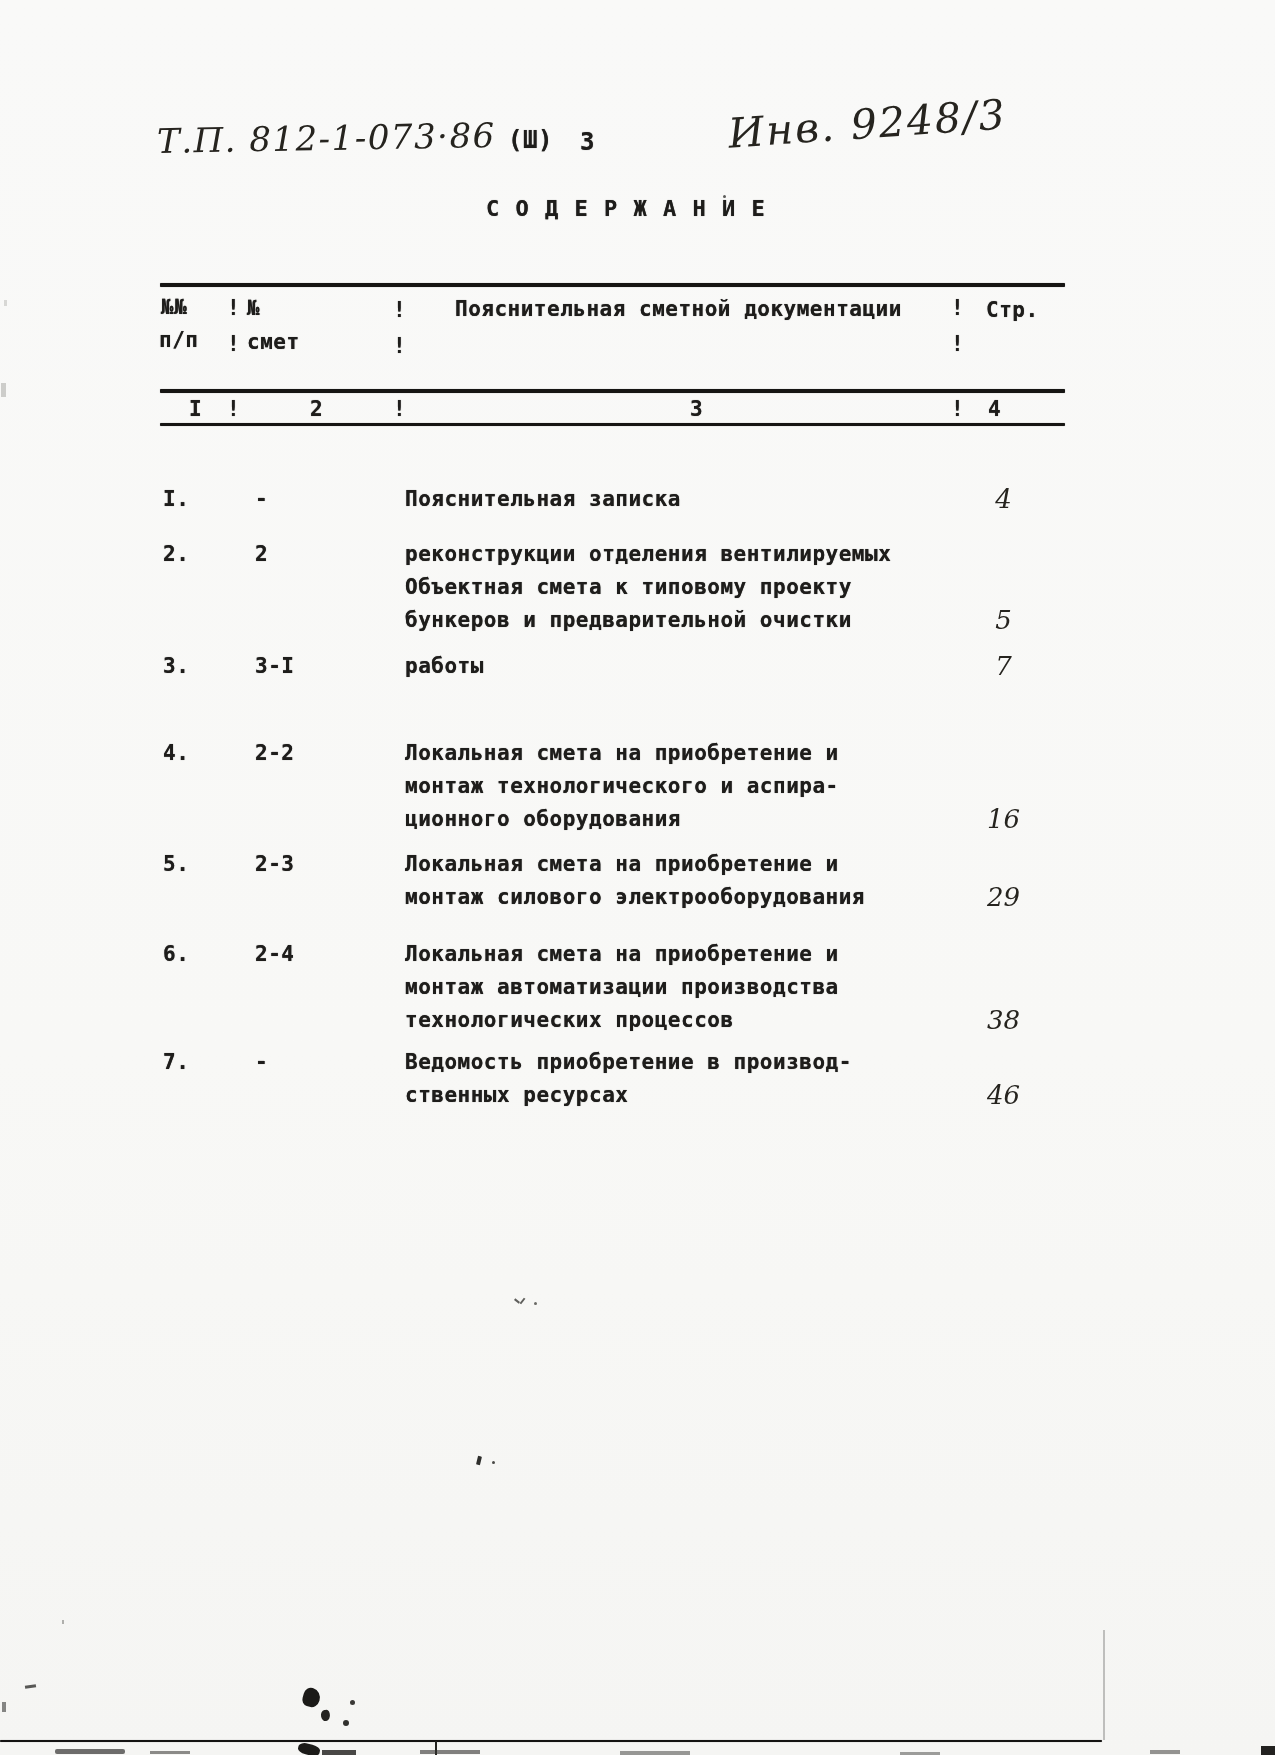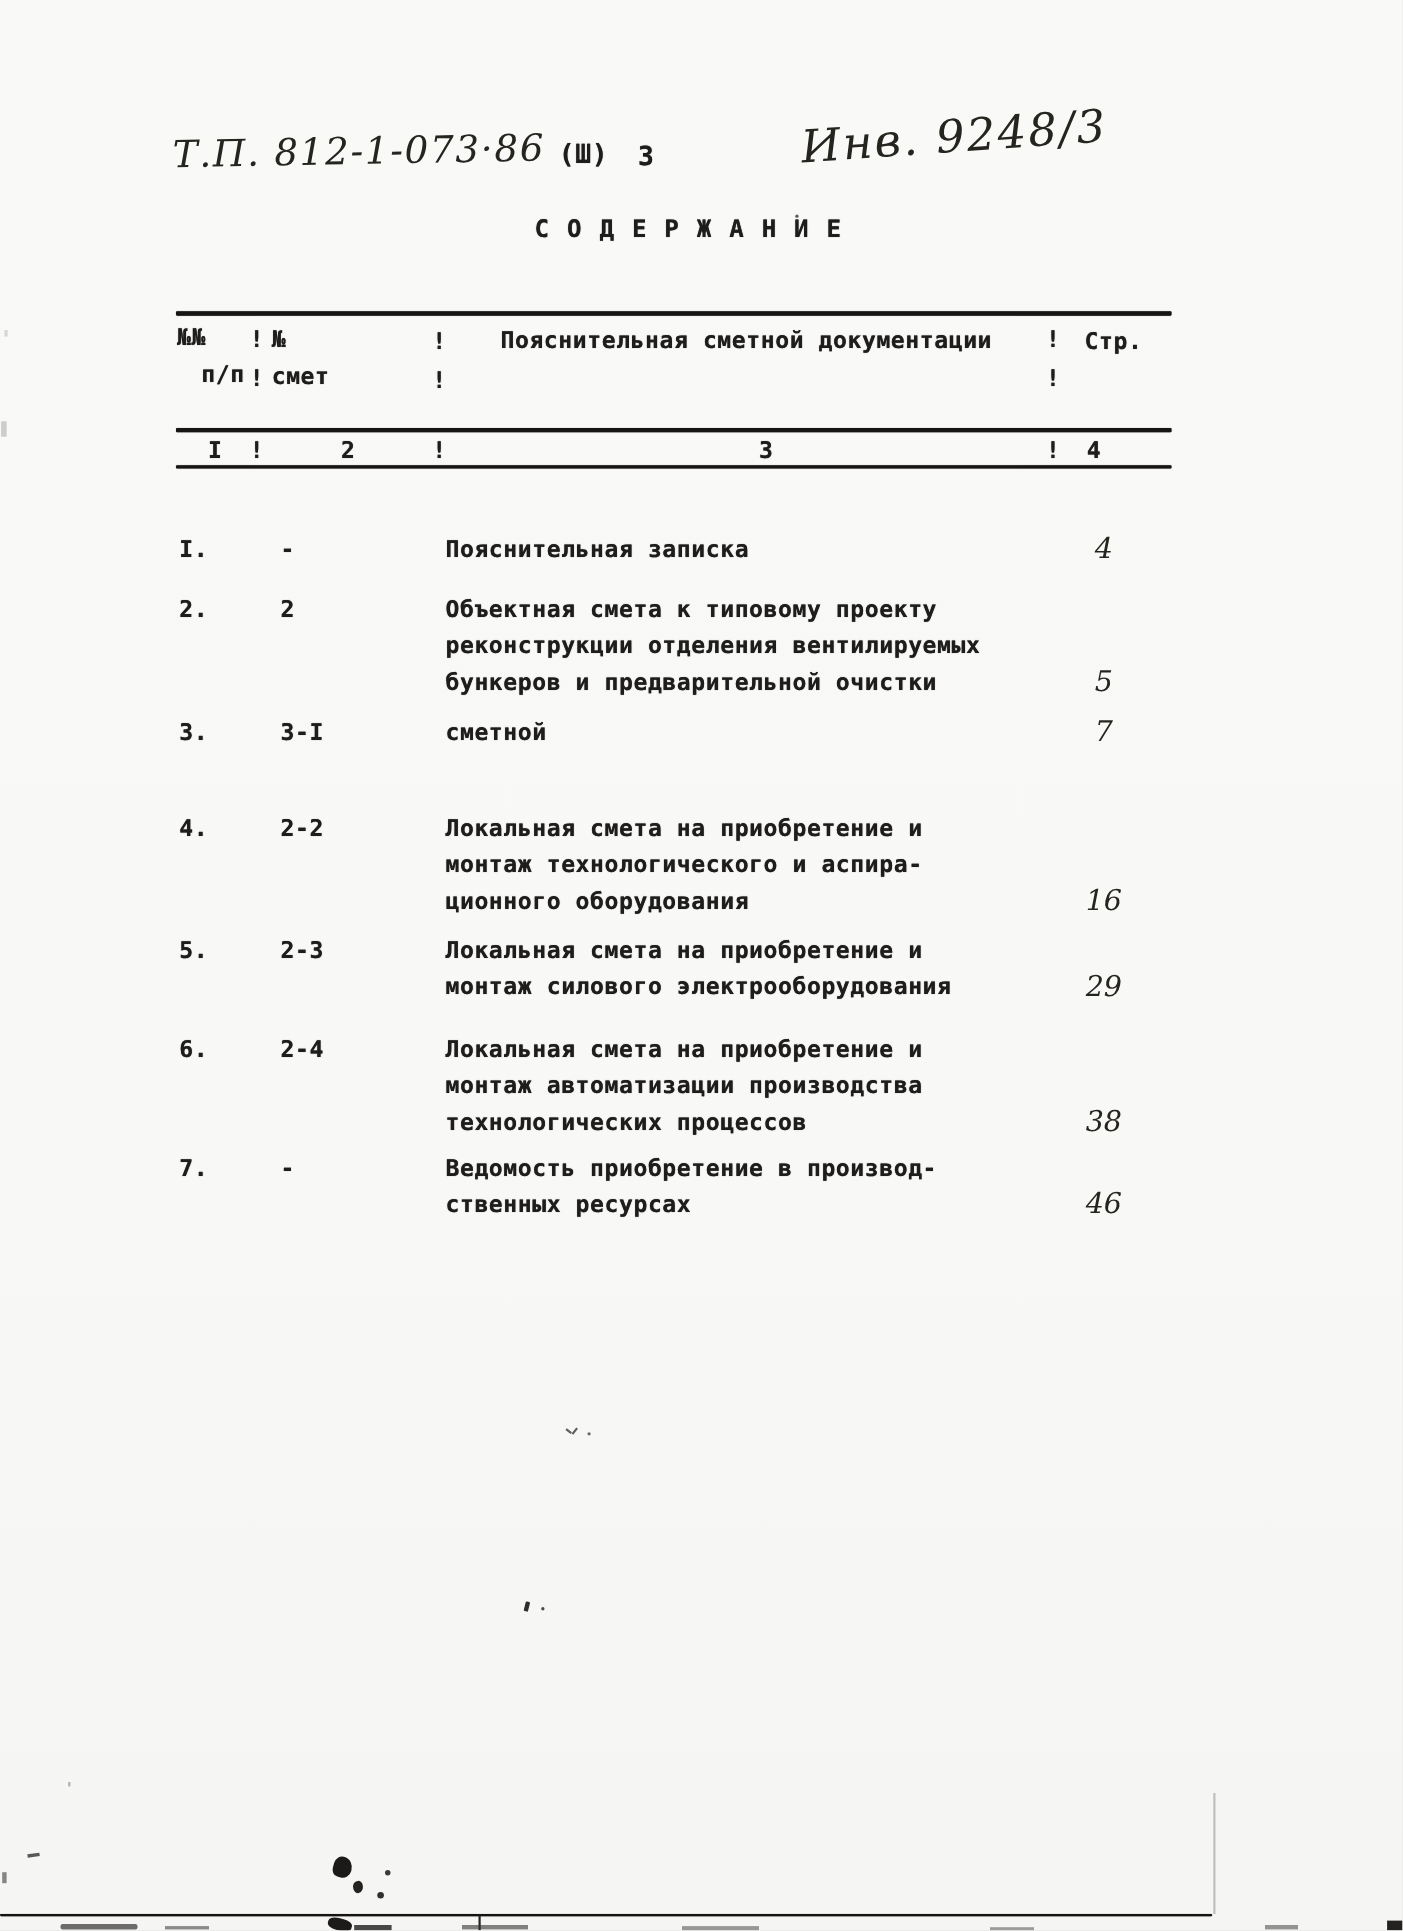--- a/index.html
+++ b/index.html
@@ -72,7 +72,7 @@
 
   <div>
     <span class="abs tw tw-sm" style="left:161px;top:294px;">№№</span>
-    <span class="abs tw tw-sm" style="left:159px;top:327px;margin-left:24px;">п/п</span>
+    <span class="abs tw tw-sm" style="left:159px;top:327px;">п/п</span>
     <span class="abs tw tw-sm sep" style="left:227px;top:295px;">!</span>
     <span class="abs tw tw-sm sep" style="left:227px;top:331px;">!</span>
 

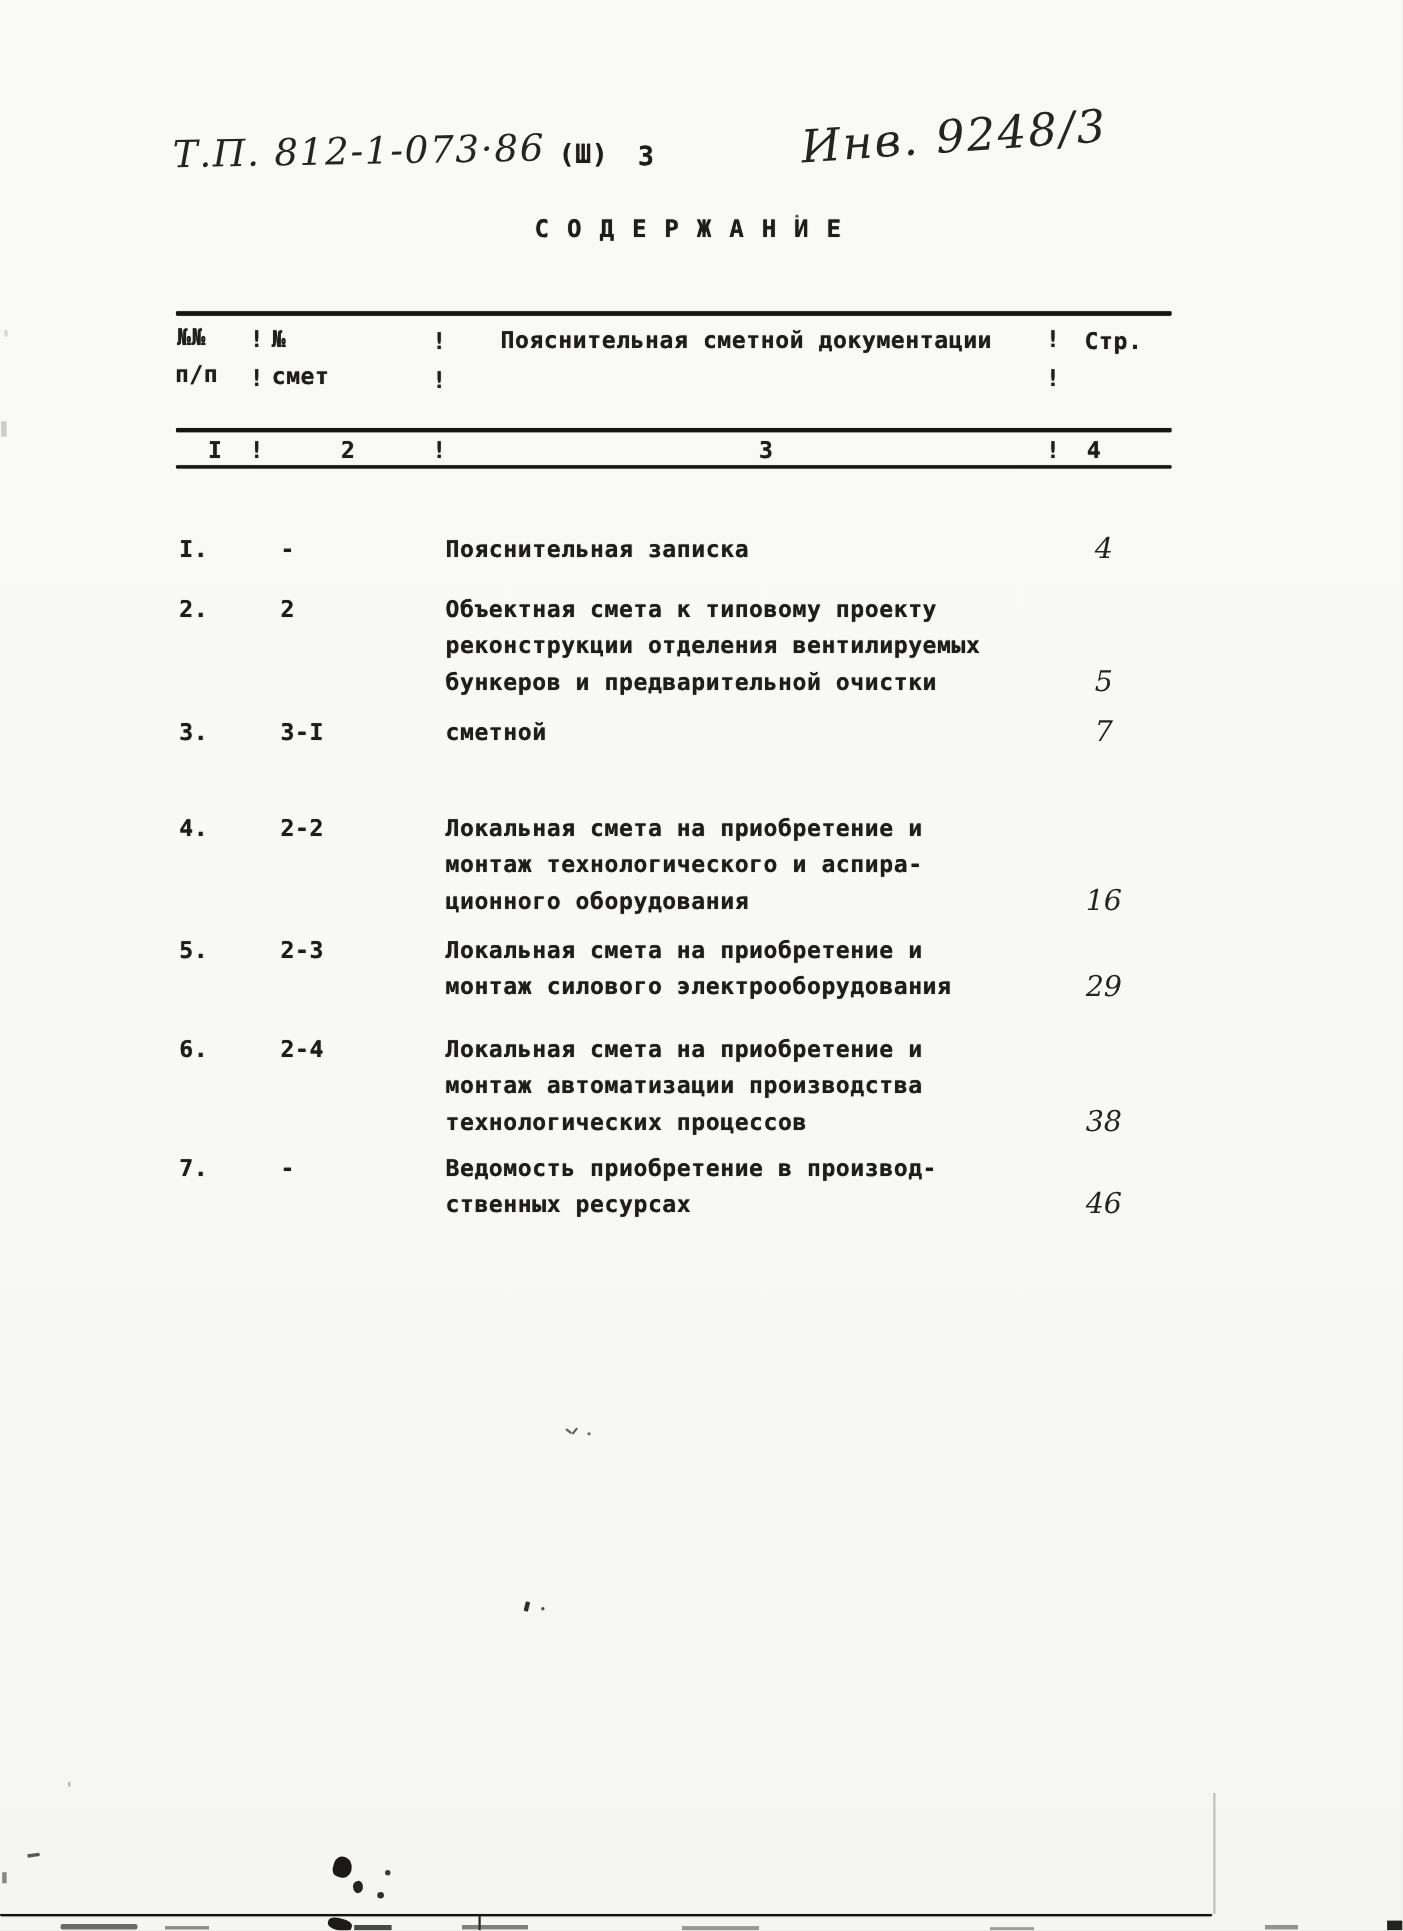--- a/index.html
+++ b/index.html
@@ -113,8 +113,8 @@
       <div class="tw cell-num">2.</div>
       <div class="tw cell-est">2</div>
       <div class="tw cell-name">
+        <span class="ln">реконструкции отделения вентилируемых</span>
         <span class="ln">Объектная смета к типовому проекту</span>
-        <span class="ln">реконструкции отделения вентилируемых</span>
         <span class="ln">бункеров и предварительной очистки</span>
       </div>
       <div class="cell-pg">5</div>

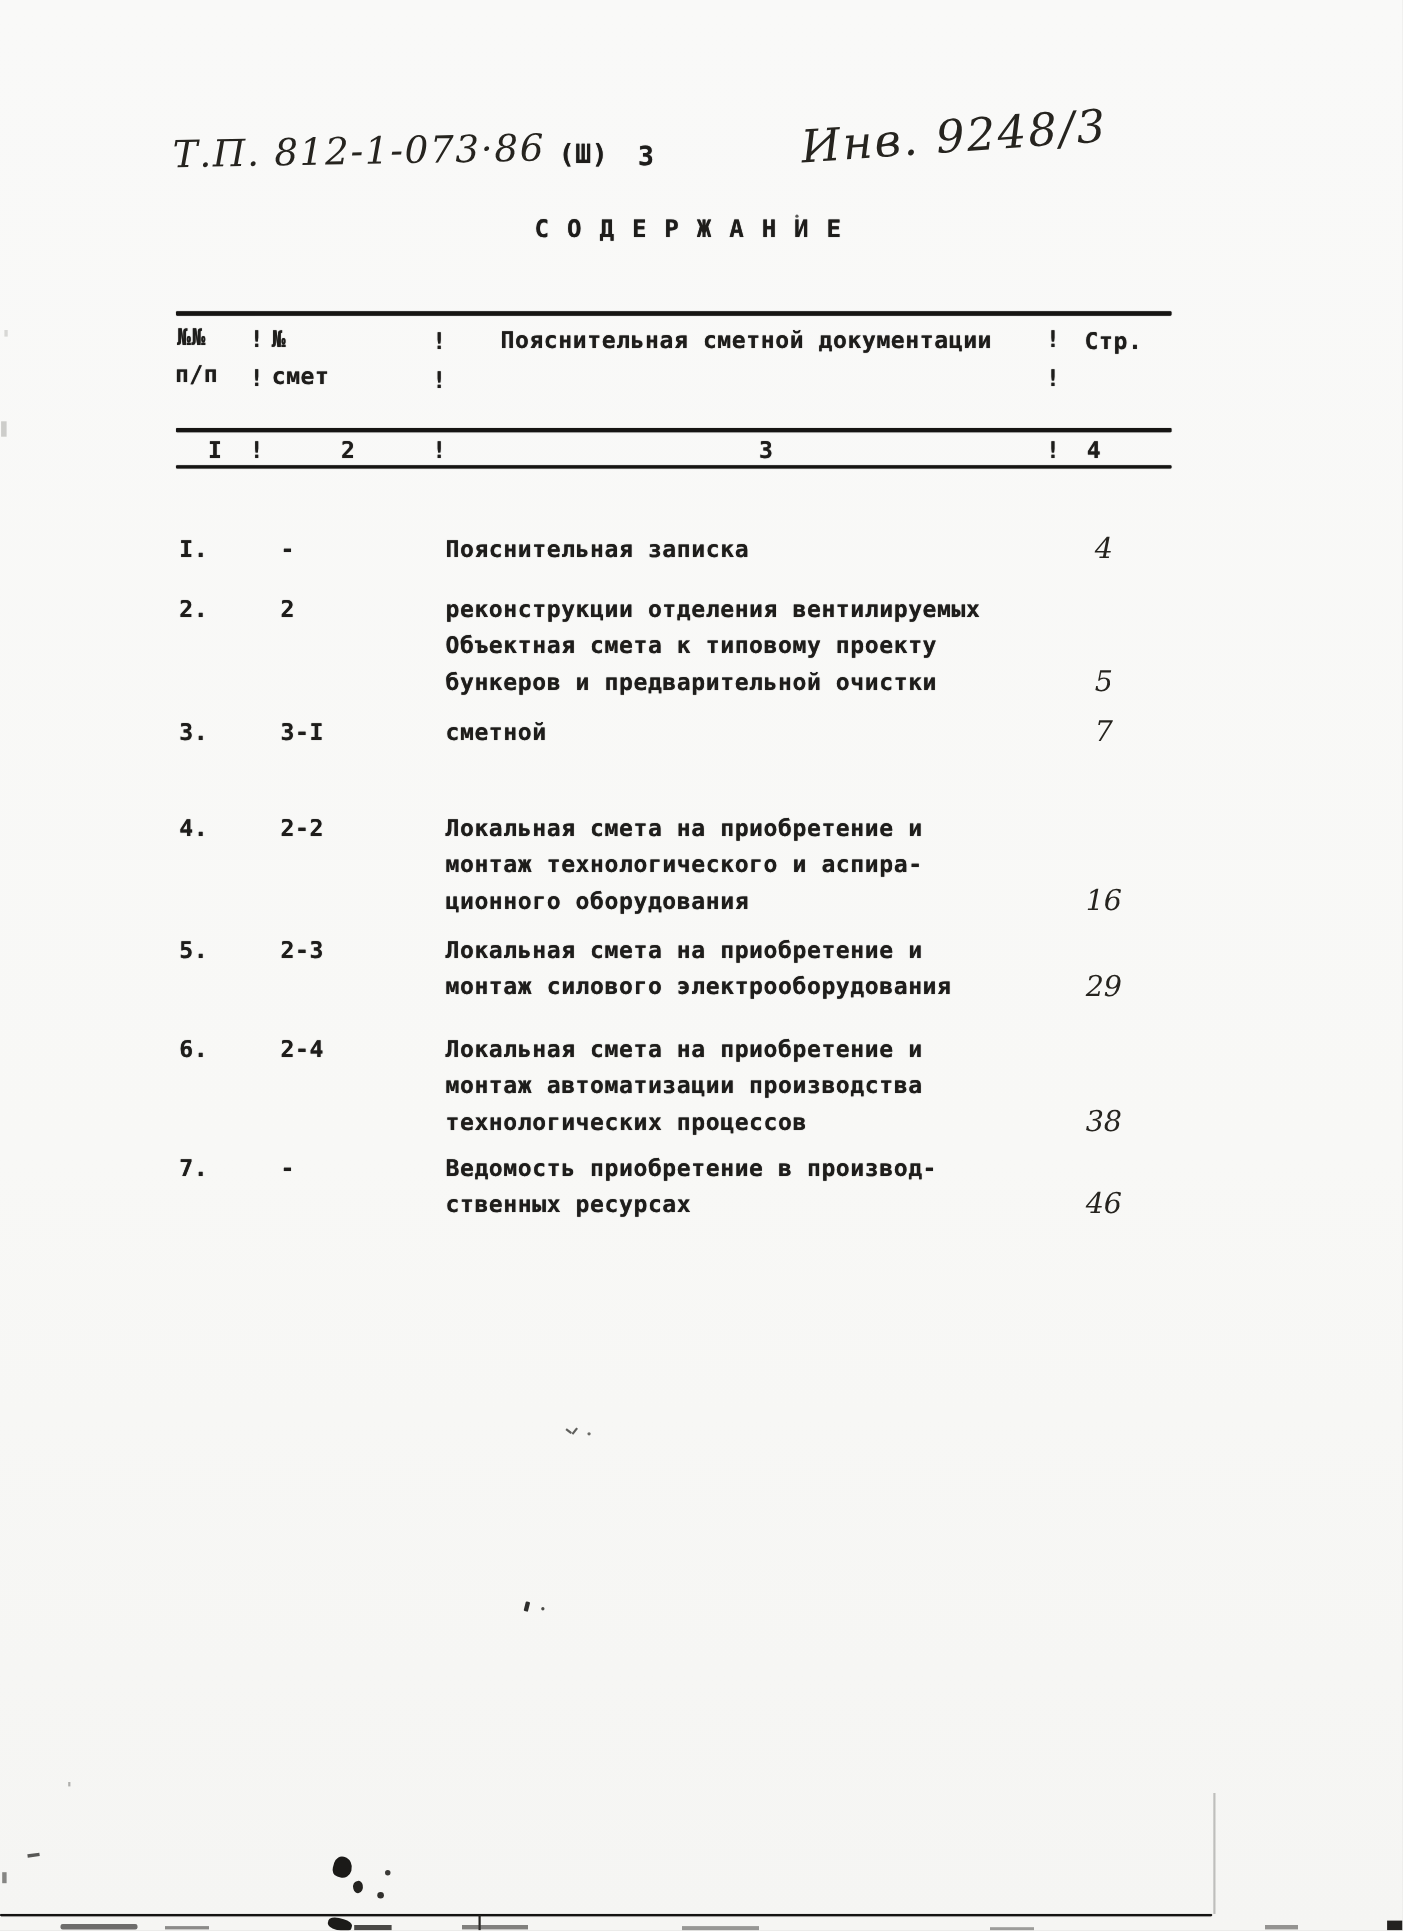--- a/index.html
+++ b/index.html
@@ -124,7 +124,7 @@
       <div class="tw cell-num">3.</div>
       <div class="tw cell-est">3-I</div>
       <div class="tw cell-name">
-        <span class="ln">сметной</span>
+        <span class="ln">работы</span>
       </div>
       <div class="cell-pg">7</div>
     </div>

